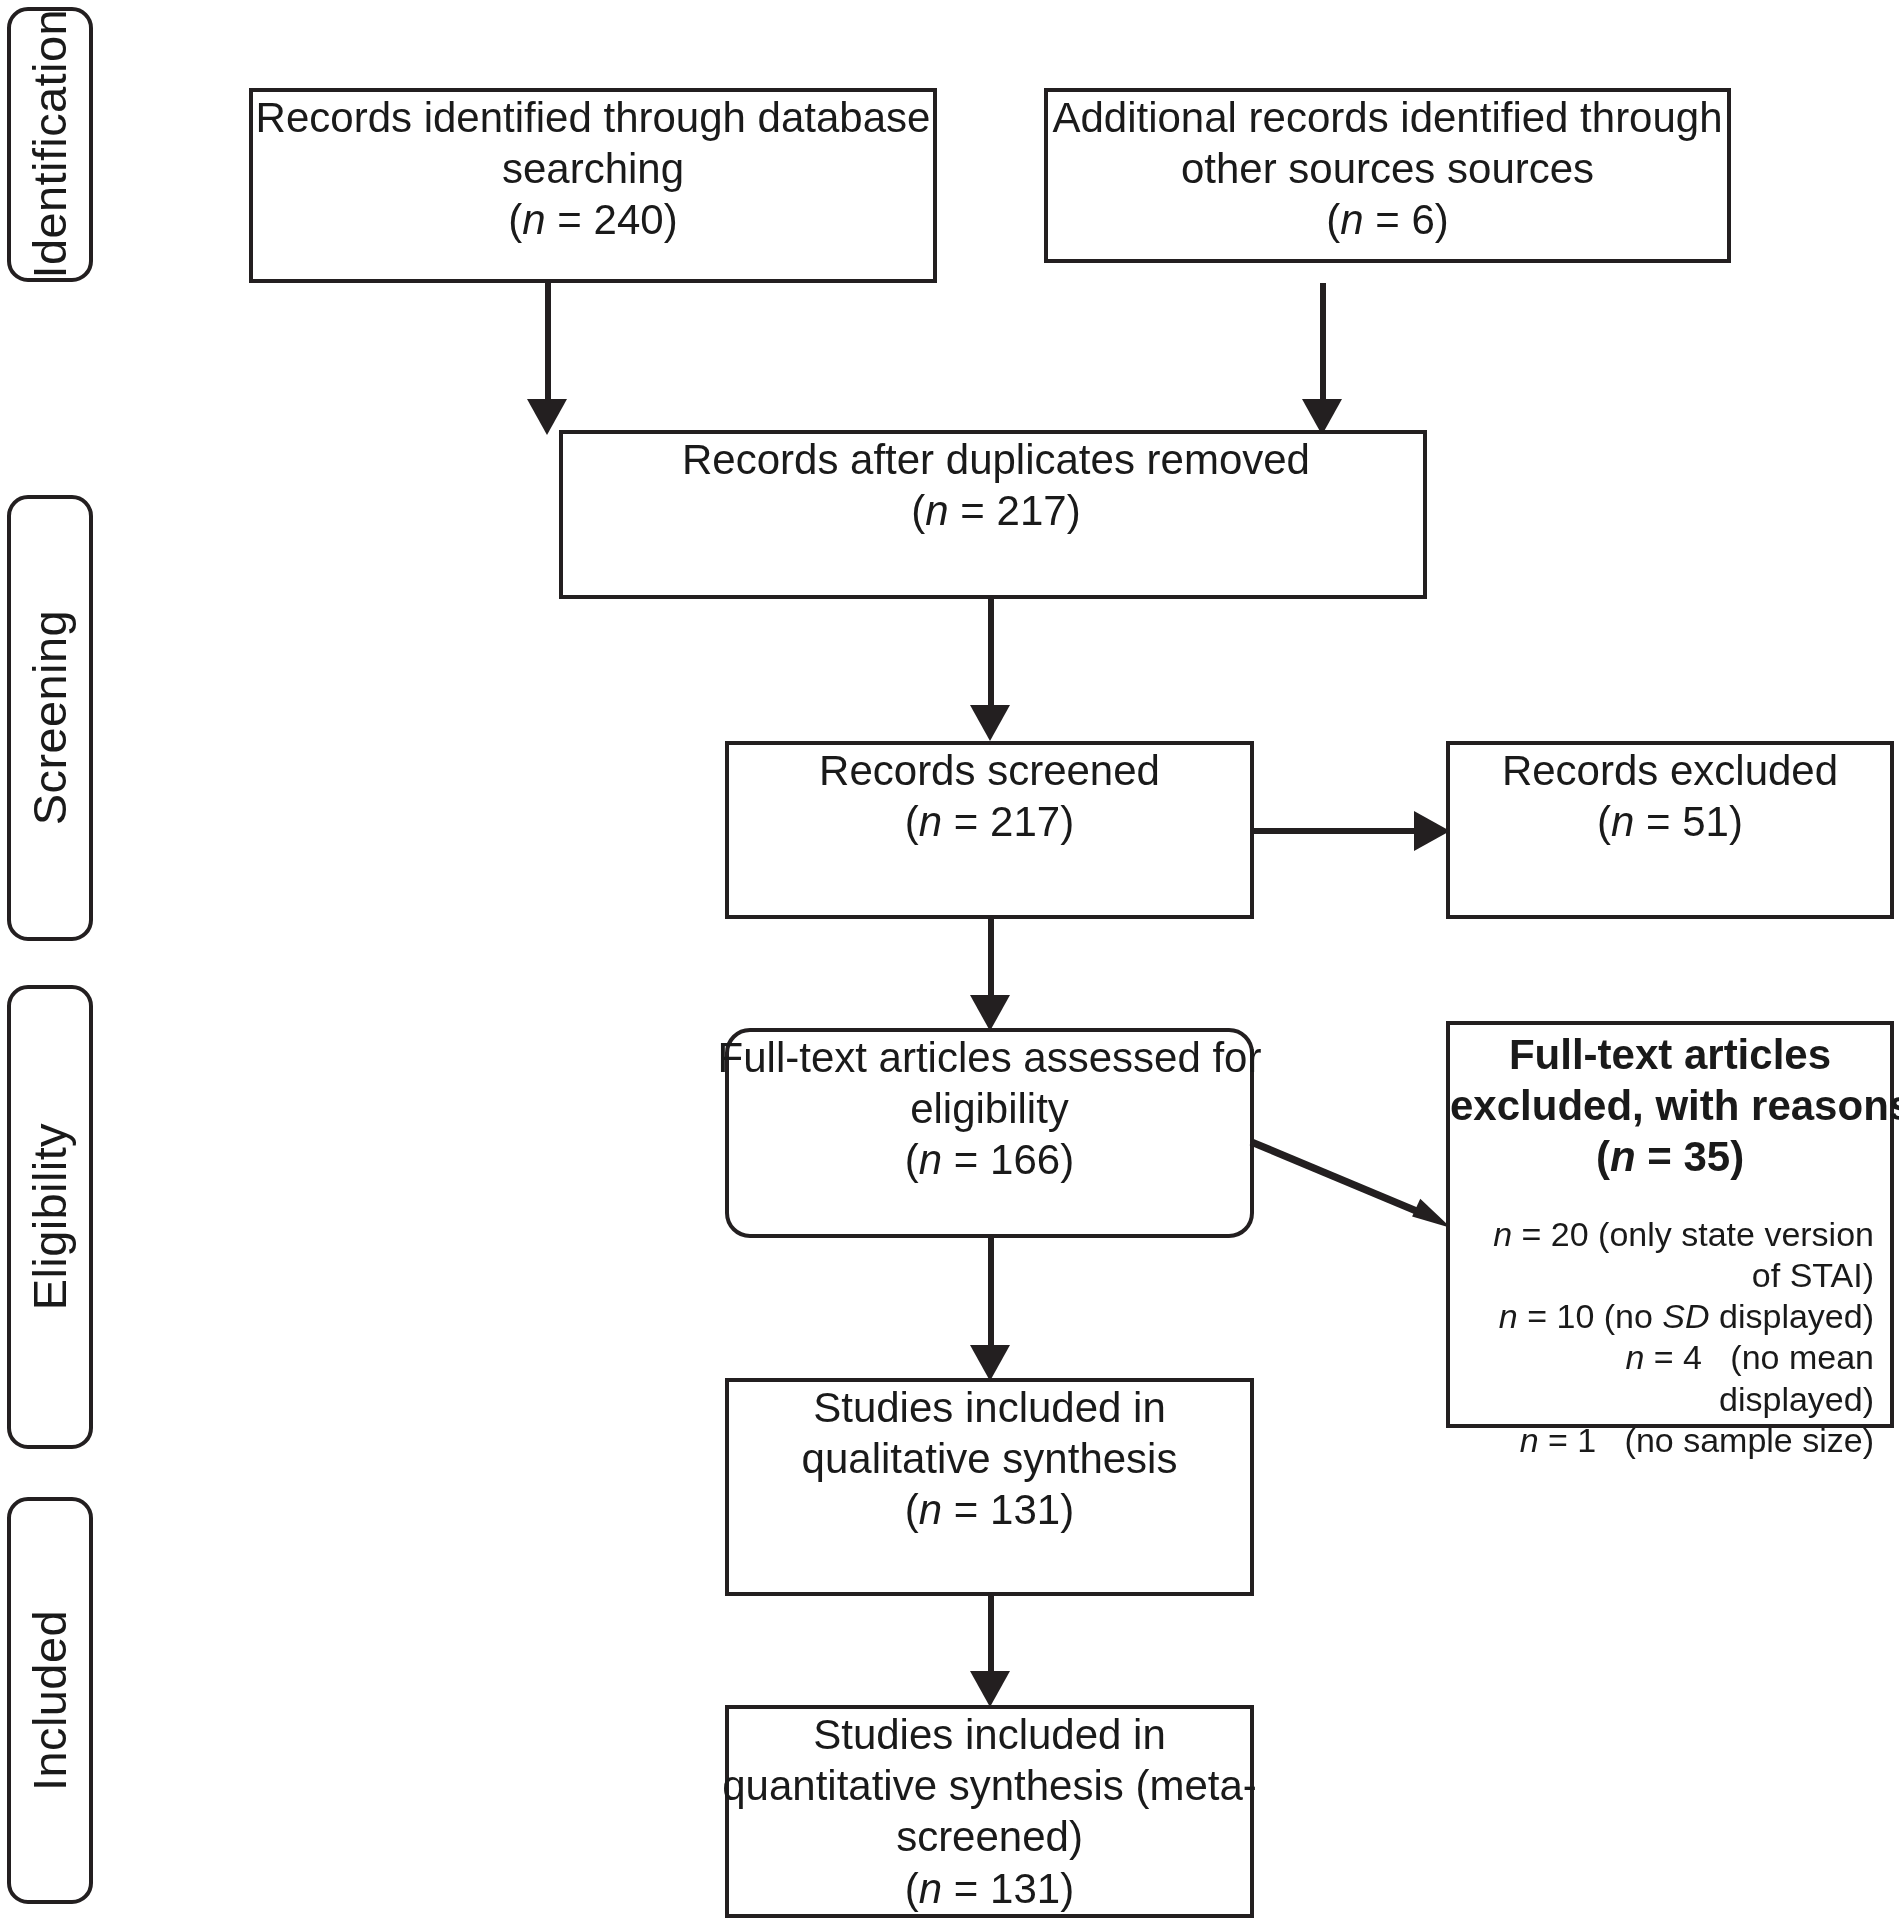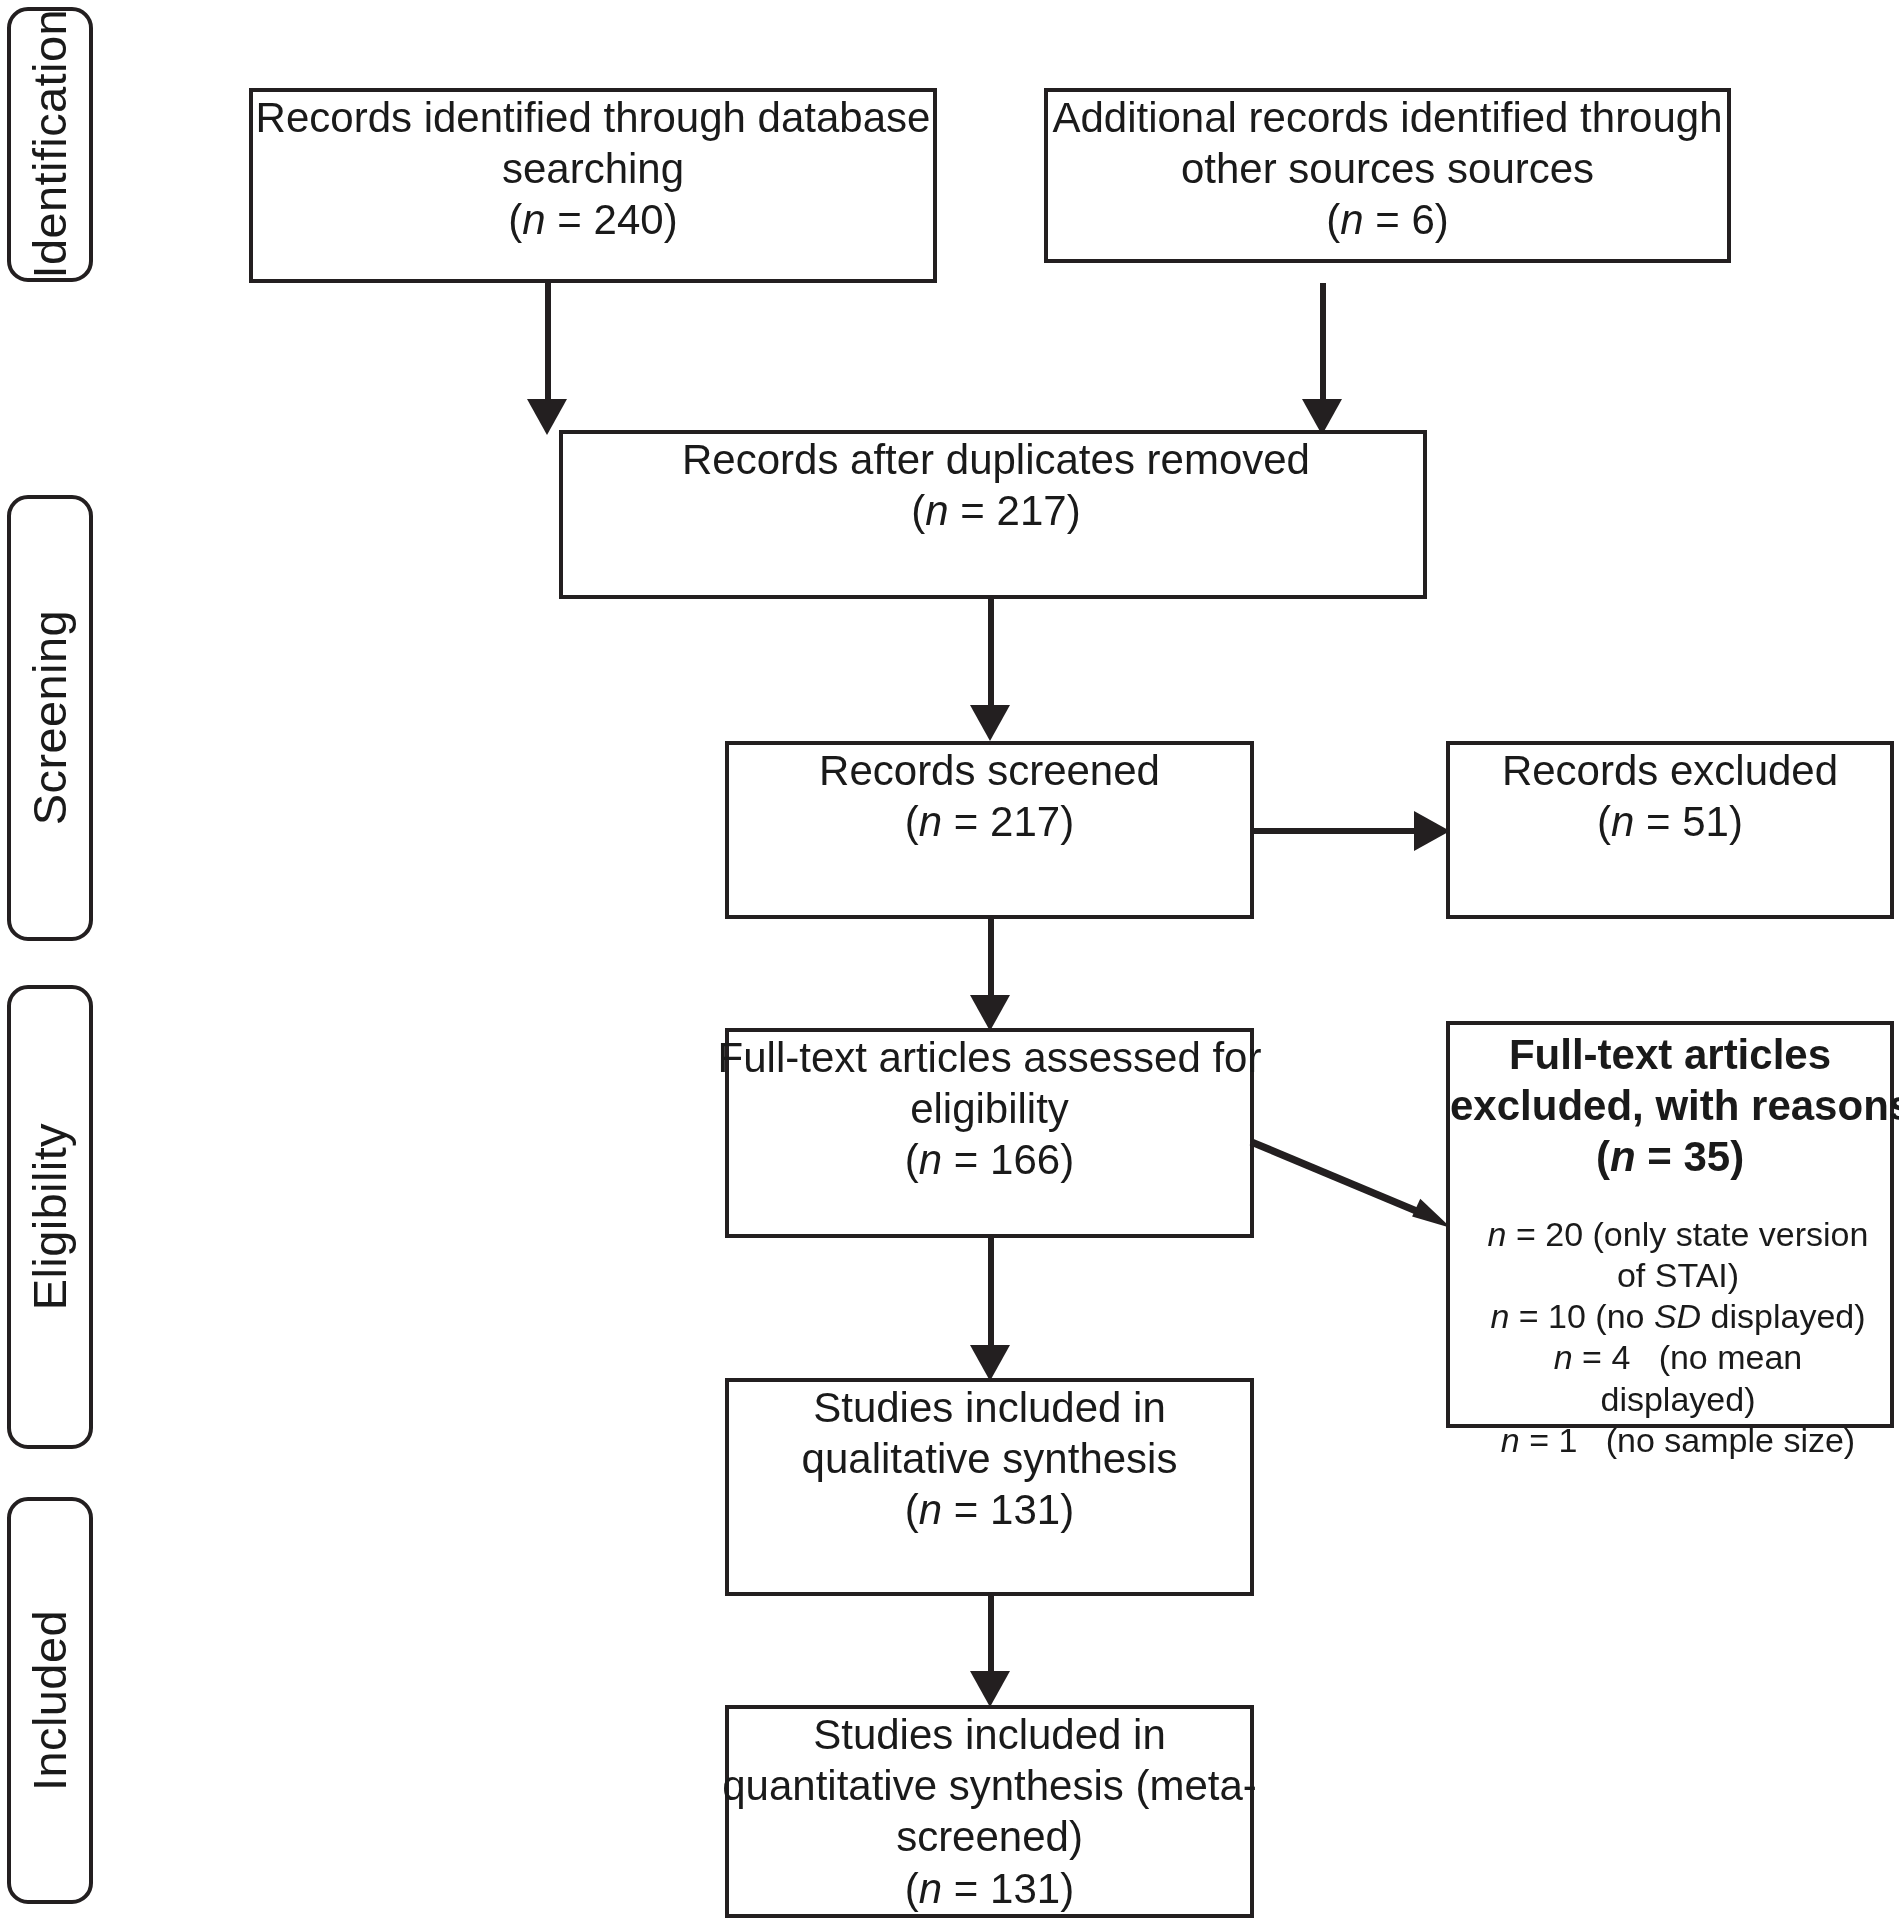--- a/index.html
+++ b/index.html
@@ -179,7 +179,7 @@
   <div class="vline" style="left:988px; top:918px; height:98px;"></div>
   <div class="arrow-down" style="left:970px; top:995px;"></div>
 
-  <div class="box" style="left:725px; top:1028px; width:529px; height:210px;">
+  <div class="box" style="left:725px; top:1028px; width:529px; height:210px;border-radius:25px;">
     <div class="box-inner">
       <span class="ln">Full-text articles assessed for</span>
       <span class="ln">eligibility</span>

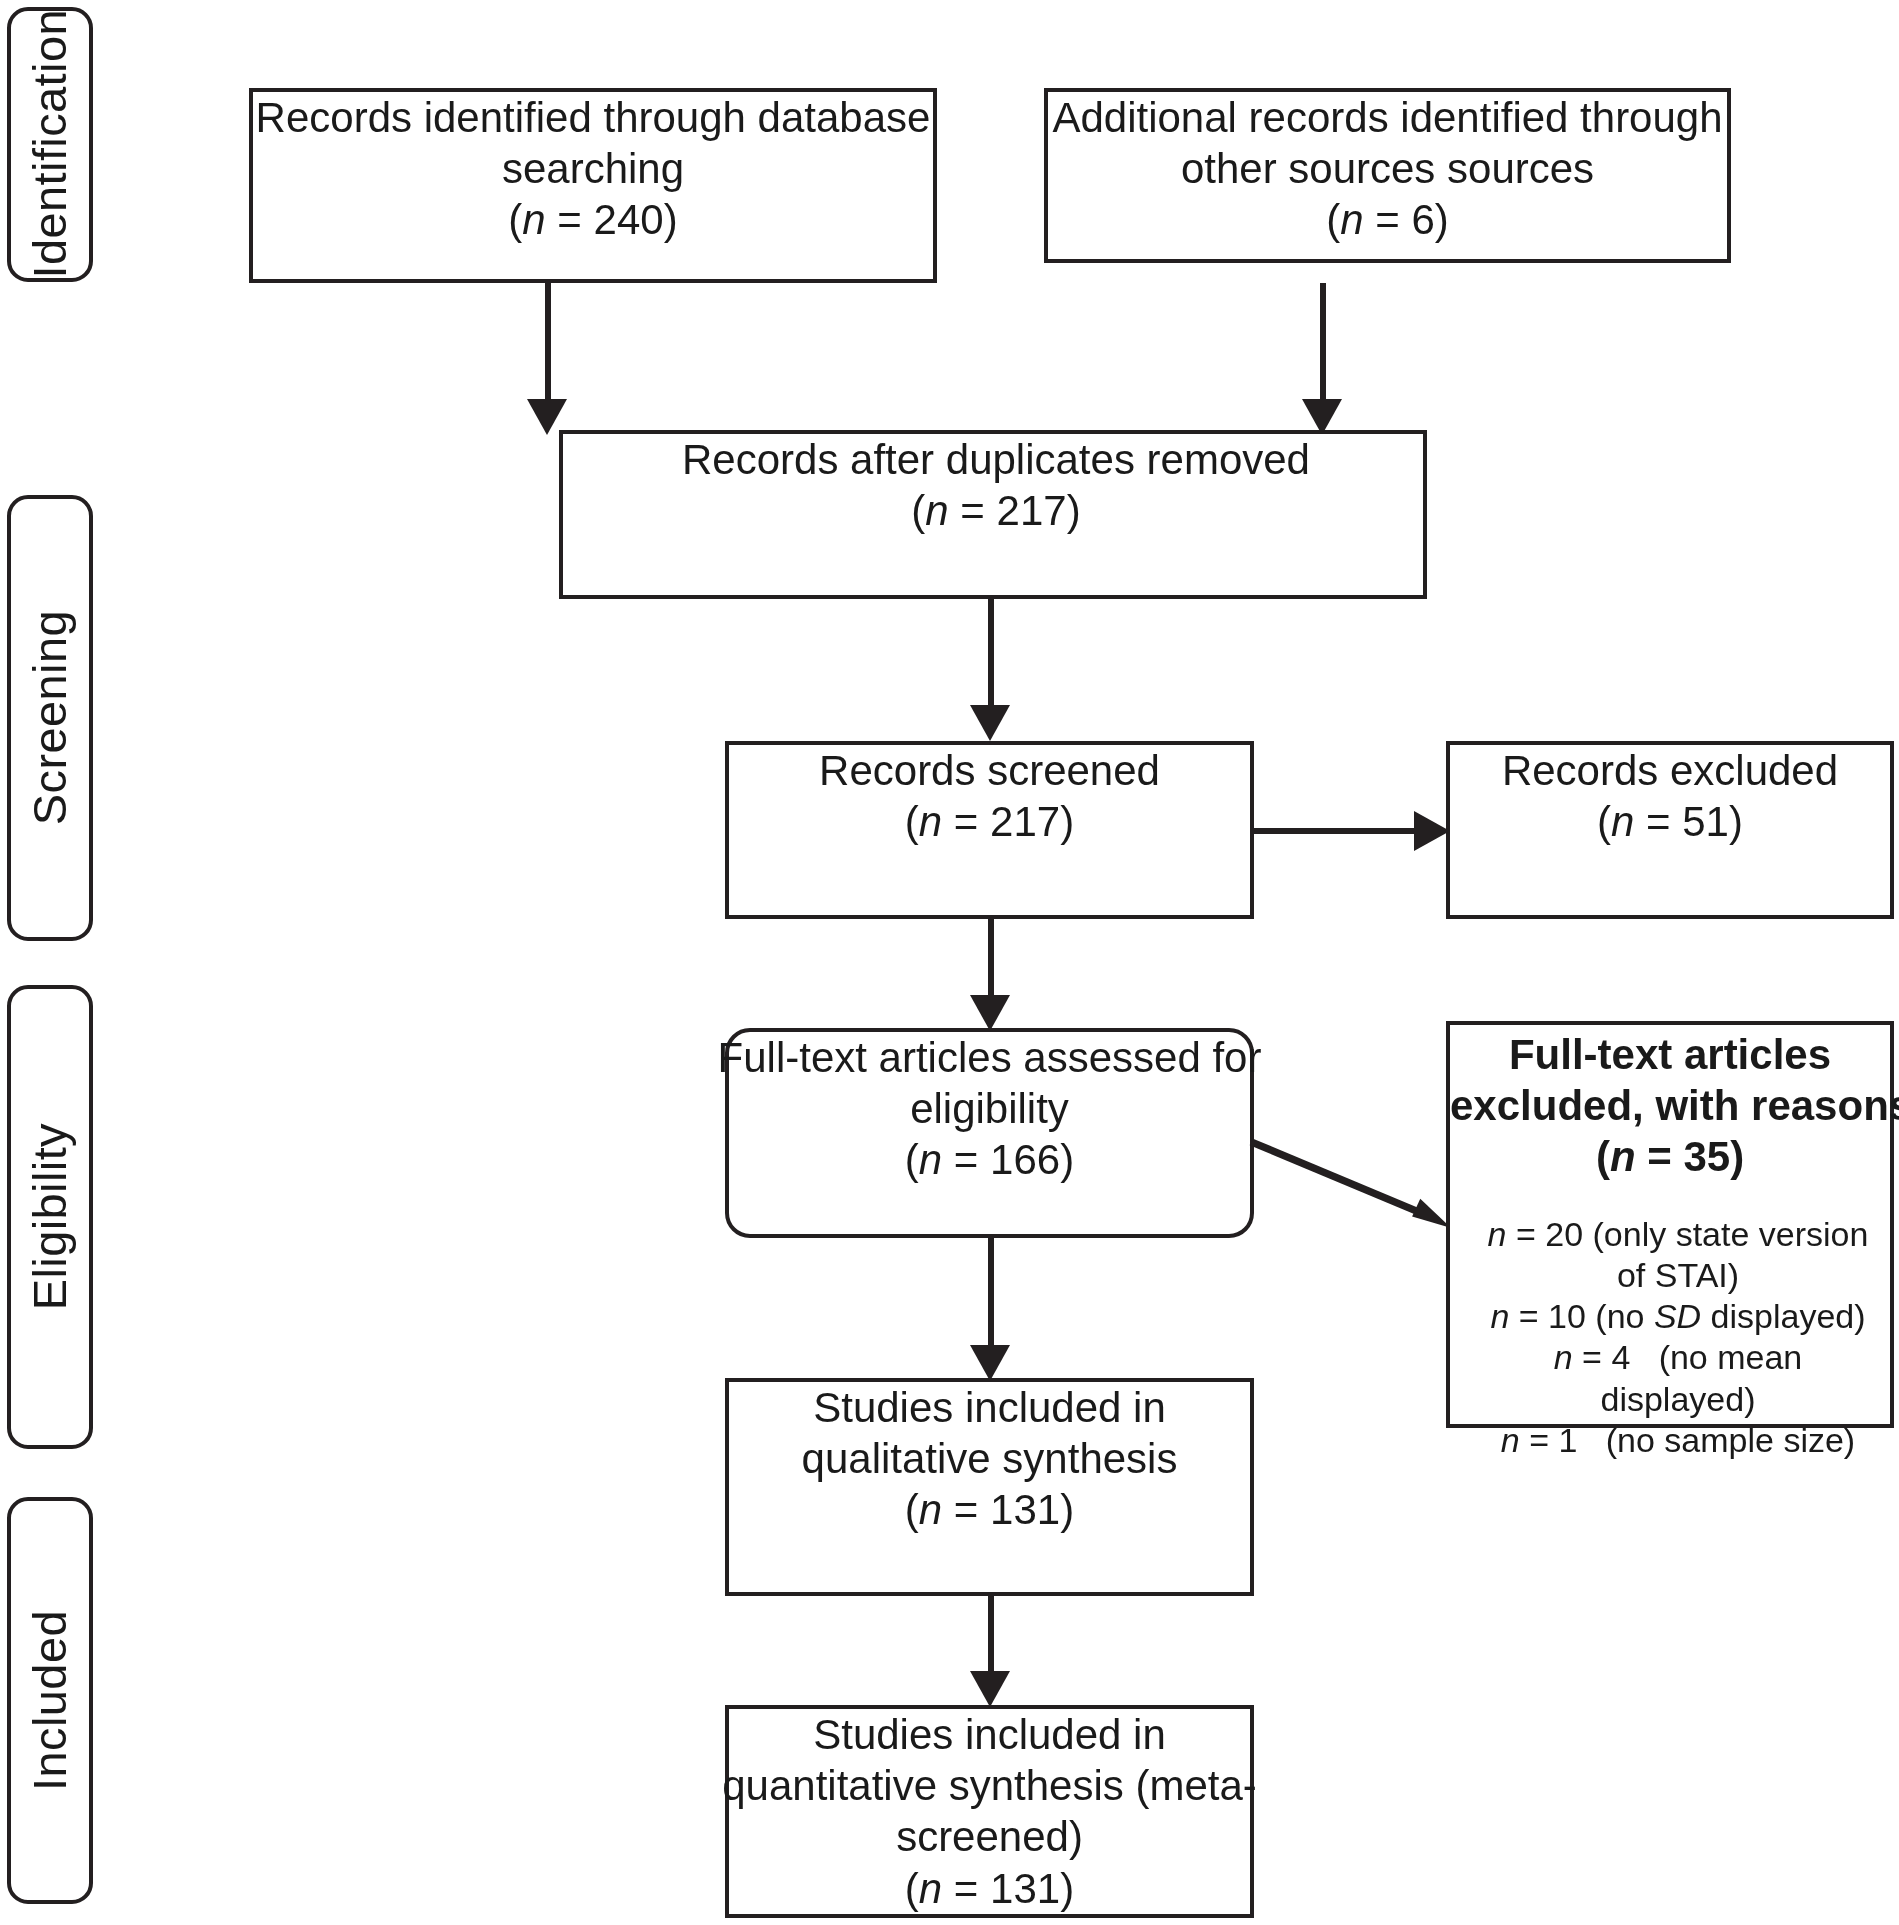--- a/index.html
+++ b/index.html
@@ -65,10 +65,10 @@
   .reasons {
     position: absolute;
     left: 26px;
-    right: 10px;
+    right: 16px;
     font-size: 34px;
     line-height: 1.21;
-    text-align: center;
+    text-align: right;
     color: #1a1a1a;
   }
   .reasons .rline { display: block; }

